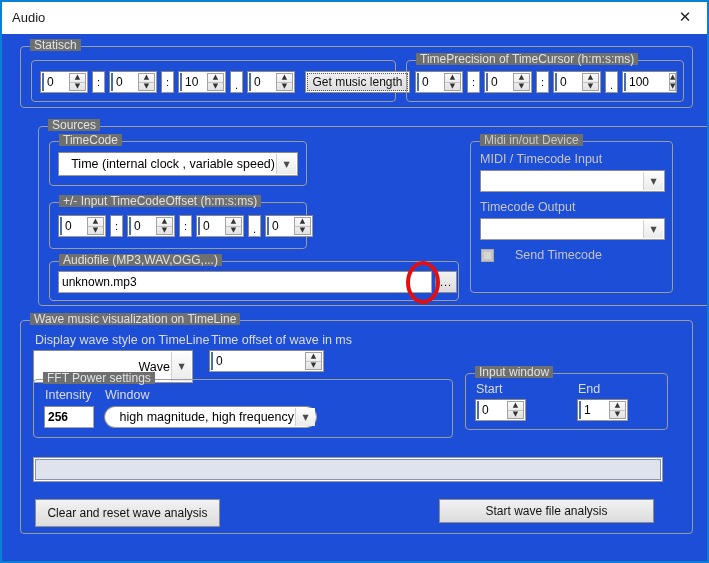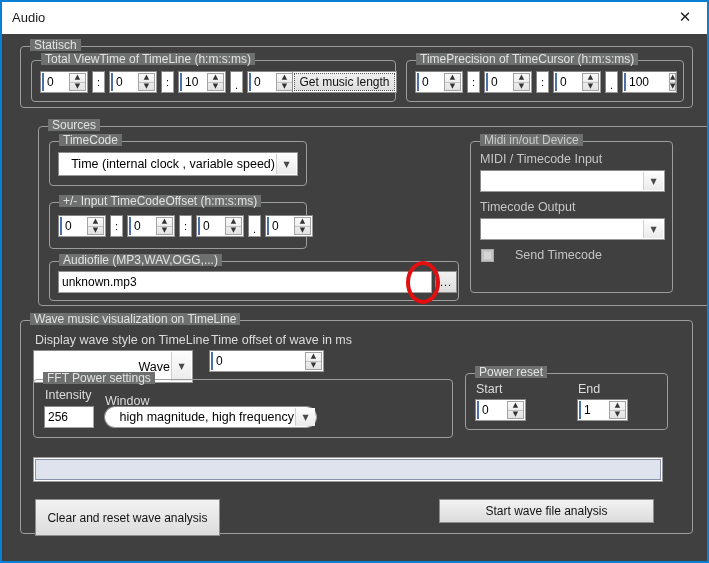--- a/index.html
+++ b/index.html
@@ -16,7 +16,7 @@
     position:relative;width:709px;height:563px;
     box-sizing:border-box;
     border:2px solid #0a7fd6;
-    background:#404040;
+    background:#1d4ed8;
     overflow:hidden;
   }
   

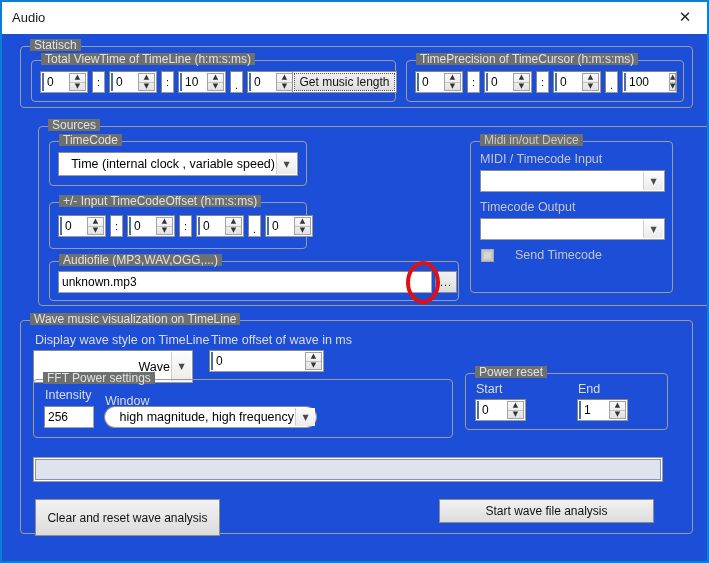--- a/index.html
+++ b/index.html
@@ -167,7 +167,6 @@
     <span class="cap">Statisch</span>
 
     <div class="gb" style="left:10px;top:13px;width:365px;height:42px;">
-      <span class="cap">Total ViewTime of TimeLine (h:m:s:ms)</span>
 
       <div class="spin" style="left:8px;top:10px;width:48px;">
         <div class="val">0</div>

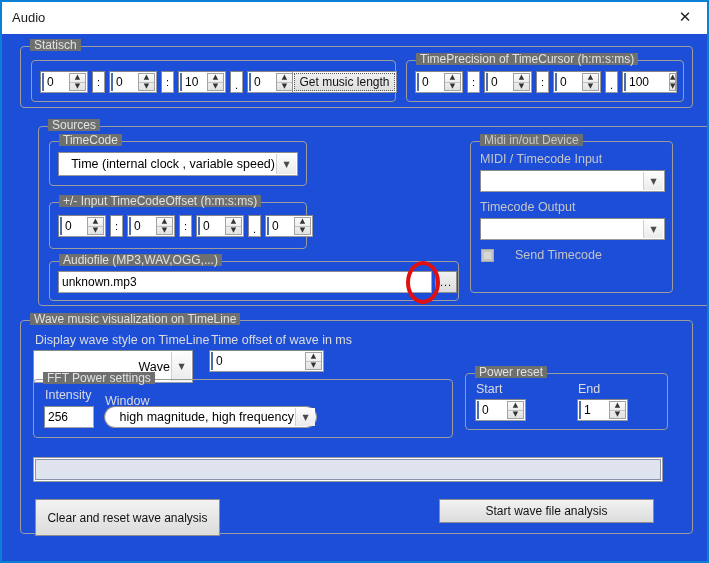--- a/index.html
+++ b/index.html
@@ -200,7 +200,7 @@
         </div>
       </div>
 
-      <div class="btn focus" style="left:260px;top:10px;width:105px;height:22px;">
+      <div class="btn focus" style="left:273px;top:10px;width:105px;height:22px;">
         <span class="flabel">Get music length</span>
       </div>
     </div>

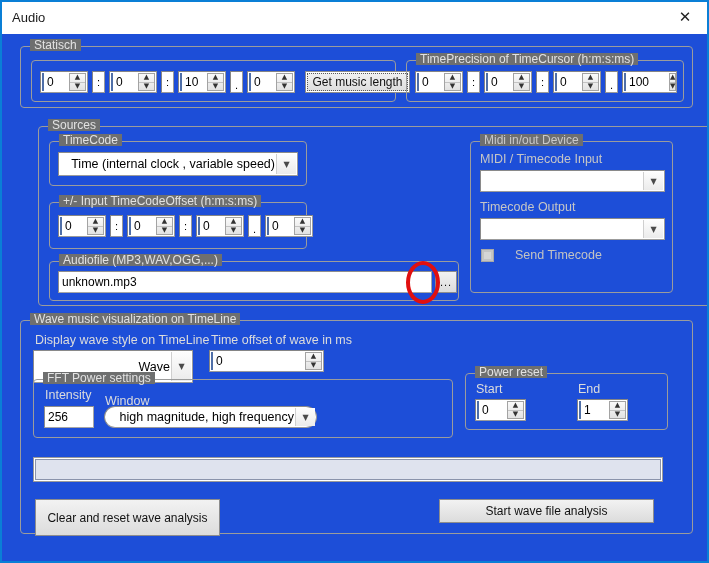--- a/index.html
+++ b/index.html
@@ -353,7 +353,7 @@
     </div>
 
     <div class="gb" style="left:444px;top:52px;width:203px;height:57px;">
-      <span class="cap">Power reset</span>
+      <span class="cap">Input window</span>
       <span class="lbl" style="left:10px;top:8px;">Start</span>
       <div class="spin" style="left:9px;top:25px;width:51px;">
         <div class="val">0</div>

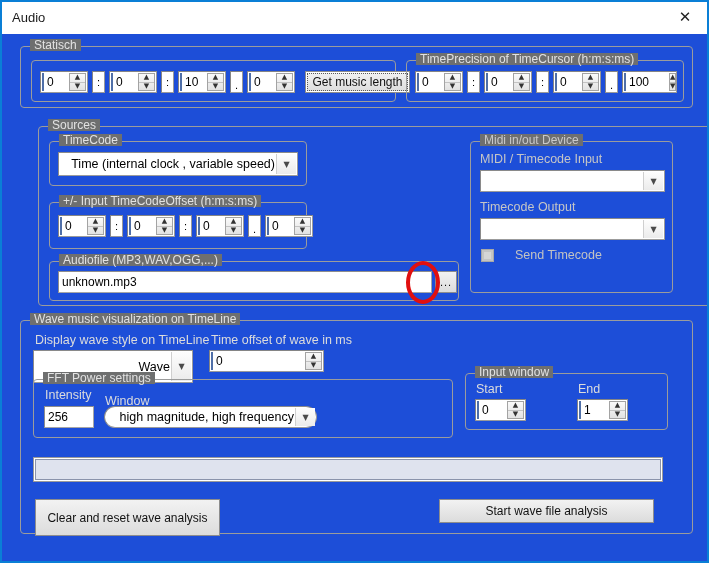--- a/index.html
+++ b/index.html
@@ -345,7 +345,7 @@
       <div class="txt" style="left:10px;top:26px;width:50px;height:22px;">
         <span>256</span>
       </div>
-      <span class="lbl" style="left:71px;top:8px;margin-top:6px;">Window</span>
+      <span class="lbl" style="left:71px;top:8px;">Window</span>
       <div class="combo" style="left:70px;top:26px;width:213px;height:22px;border-radius:11px;">
         <div class="cval">high magnitude, high frequency</div>
         <div class="arrow">▼</div>

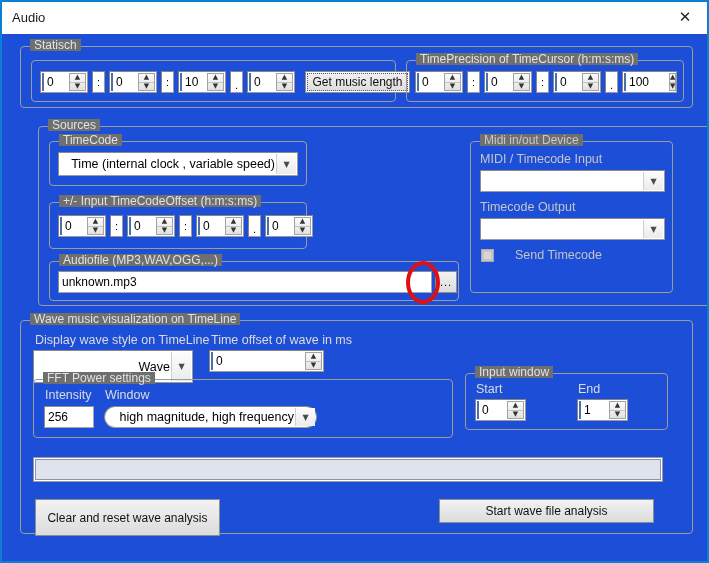--- a/index.html
+++ b/index.html
@@ -342,7 +342,7 @@
     <div class="gb" style="left:12px;top:58px;width:420px;height:59px;">
       <span class="cap">FFT Power settings</span>
       <span class="lbl" style="left:11px;top:8px;">Intensity</span>
-      <div class="txt" style="left:10px;top:26px;width:50px;height:22px;">
+      <div class="txt" style="left:10px;top:26px;width:50px;height:22px;font-weight:bold;">
         <span>256</span>
       </div>
       <span class="lbl" style="left:71px;top:8px;">Window</span>

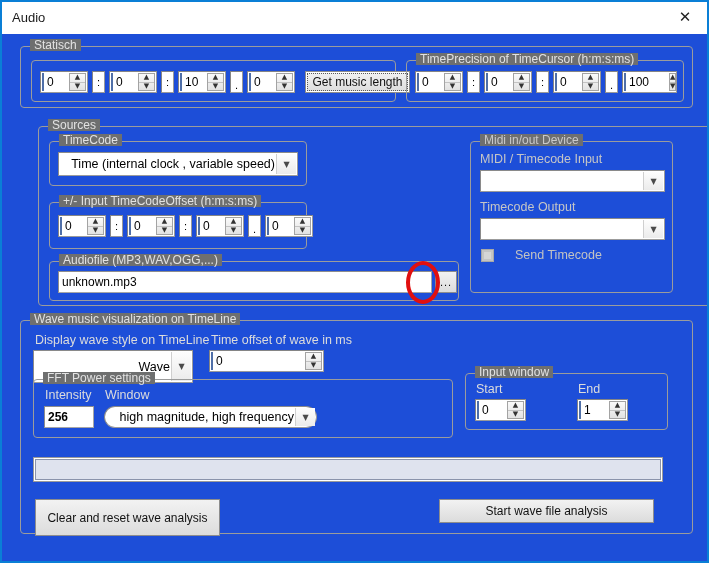--- a/index.html
+++ b/index.html
@@ -376,7 +376,7 @@
       <span></span>
     </div>
 
-    <div class="btn" style="left:14px;top:178px;width:185px;height:37px;">
+    <div class="btn" style="left:14px;top:178px;width:185px;height:28px;">
       <span>Clear and reset wave analysis</span>
     </div>
     <div class="btn" style="left:418px;top:178px;width:215px;height:24px;">

